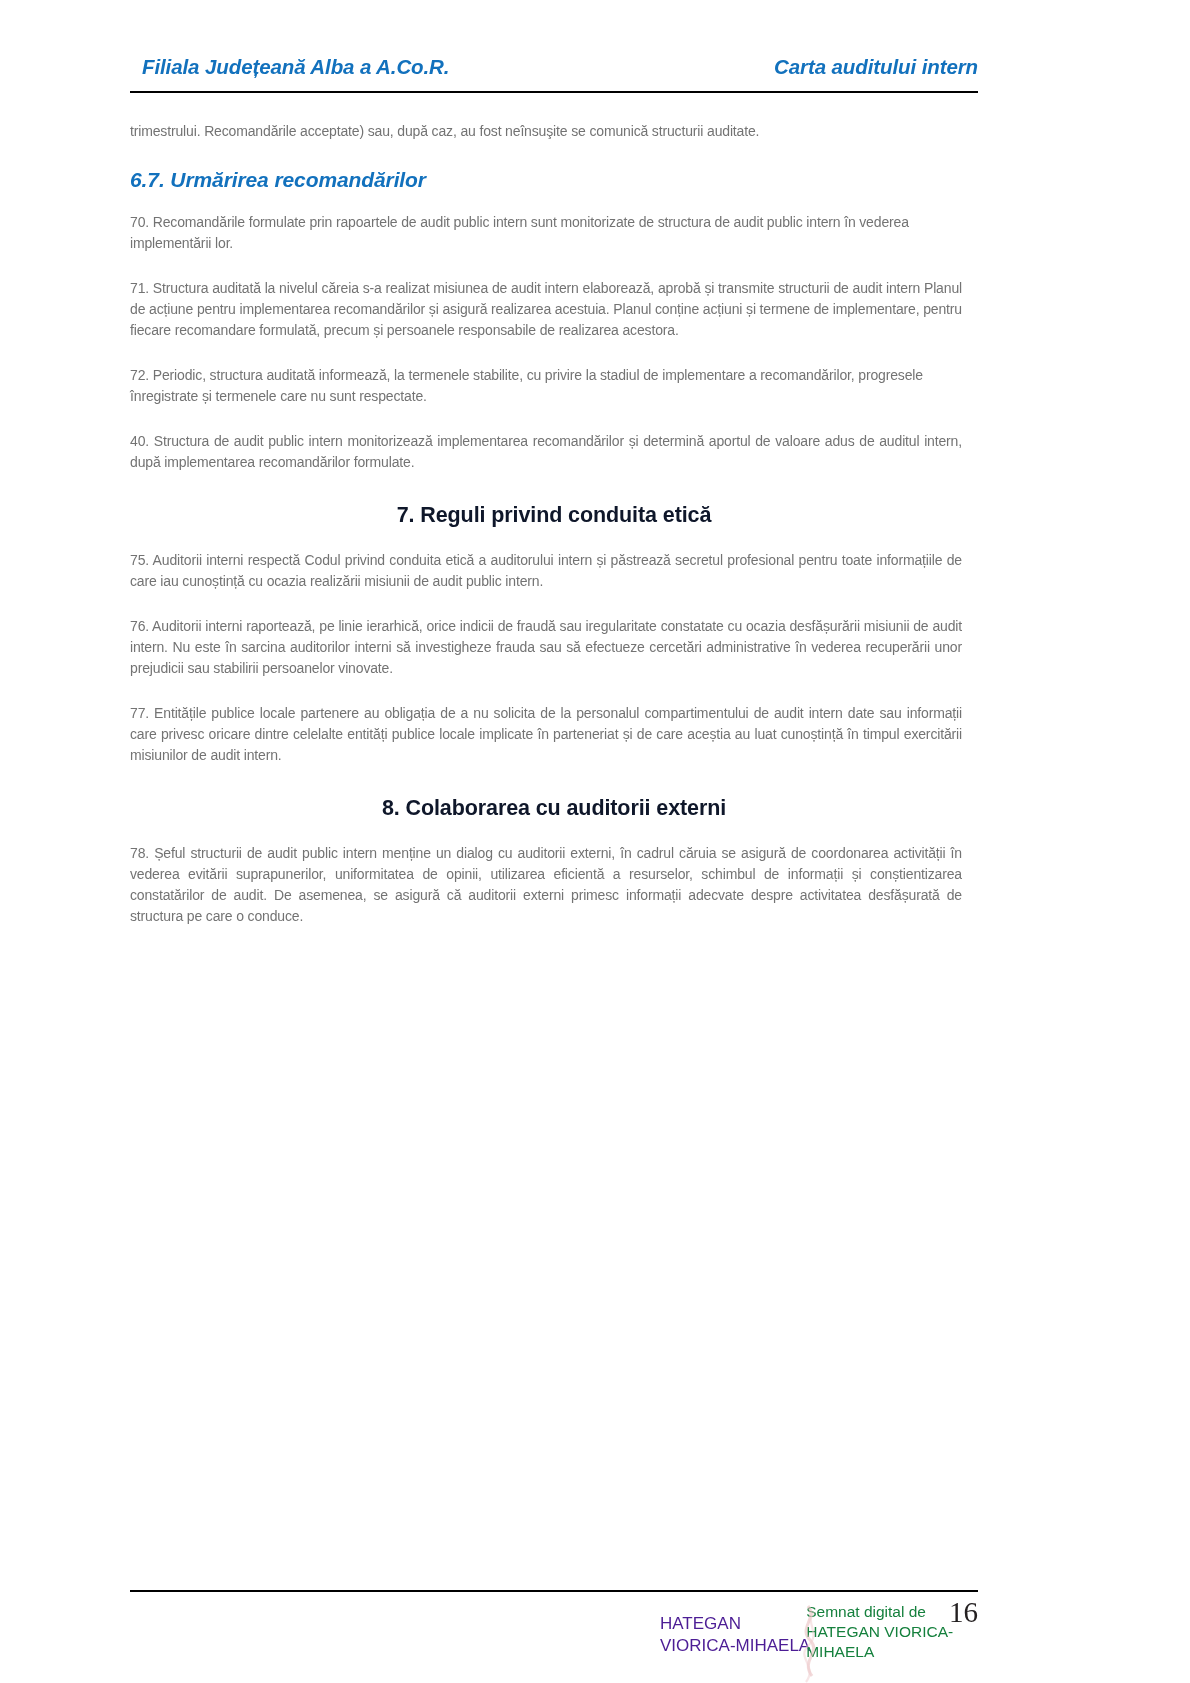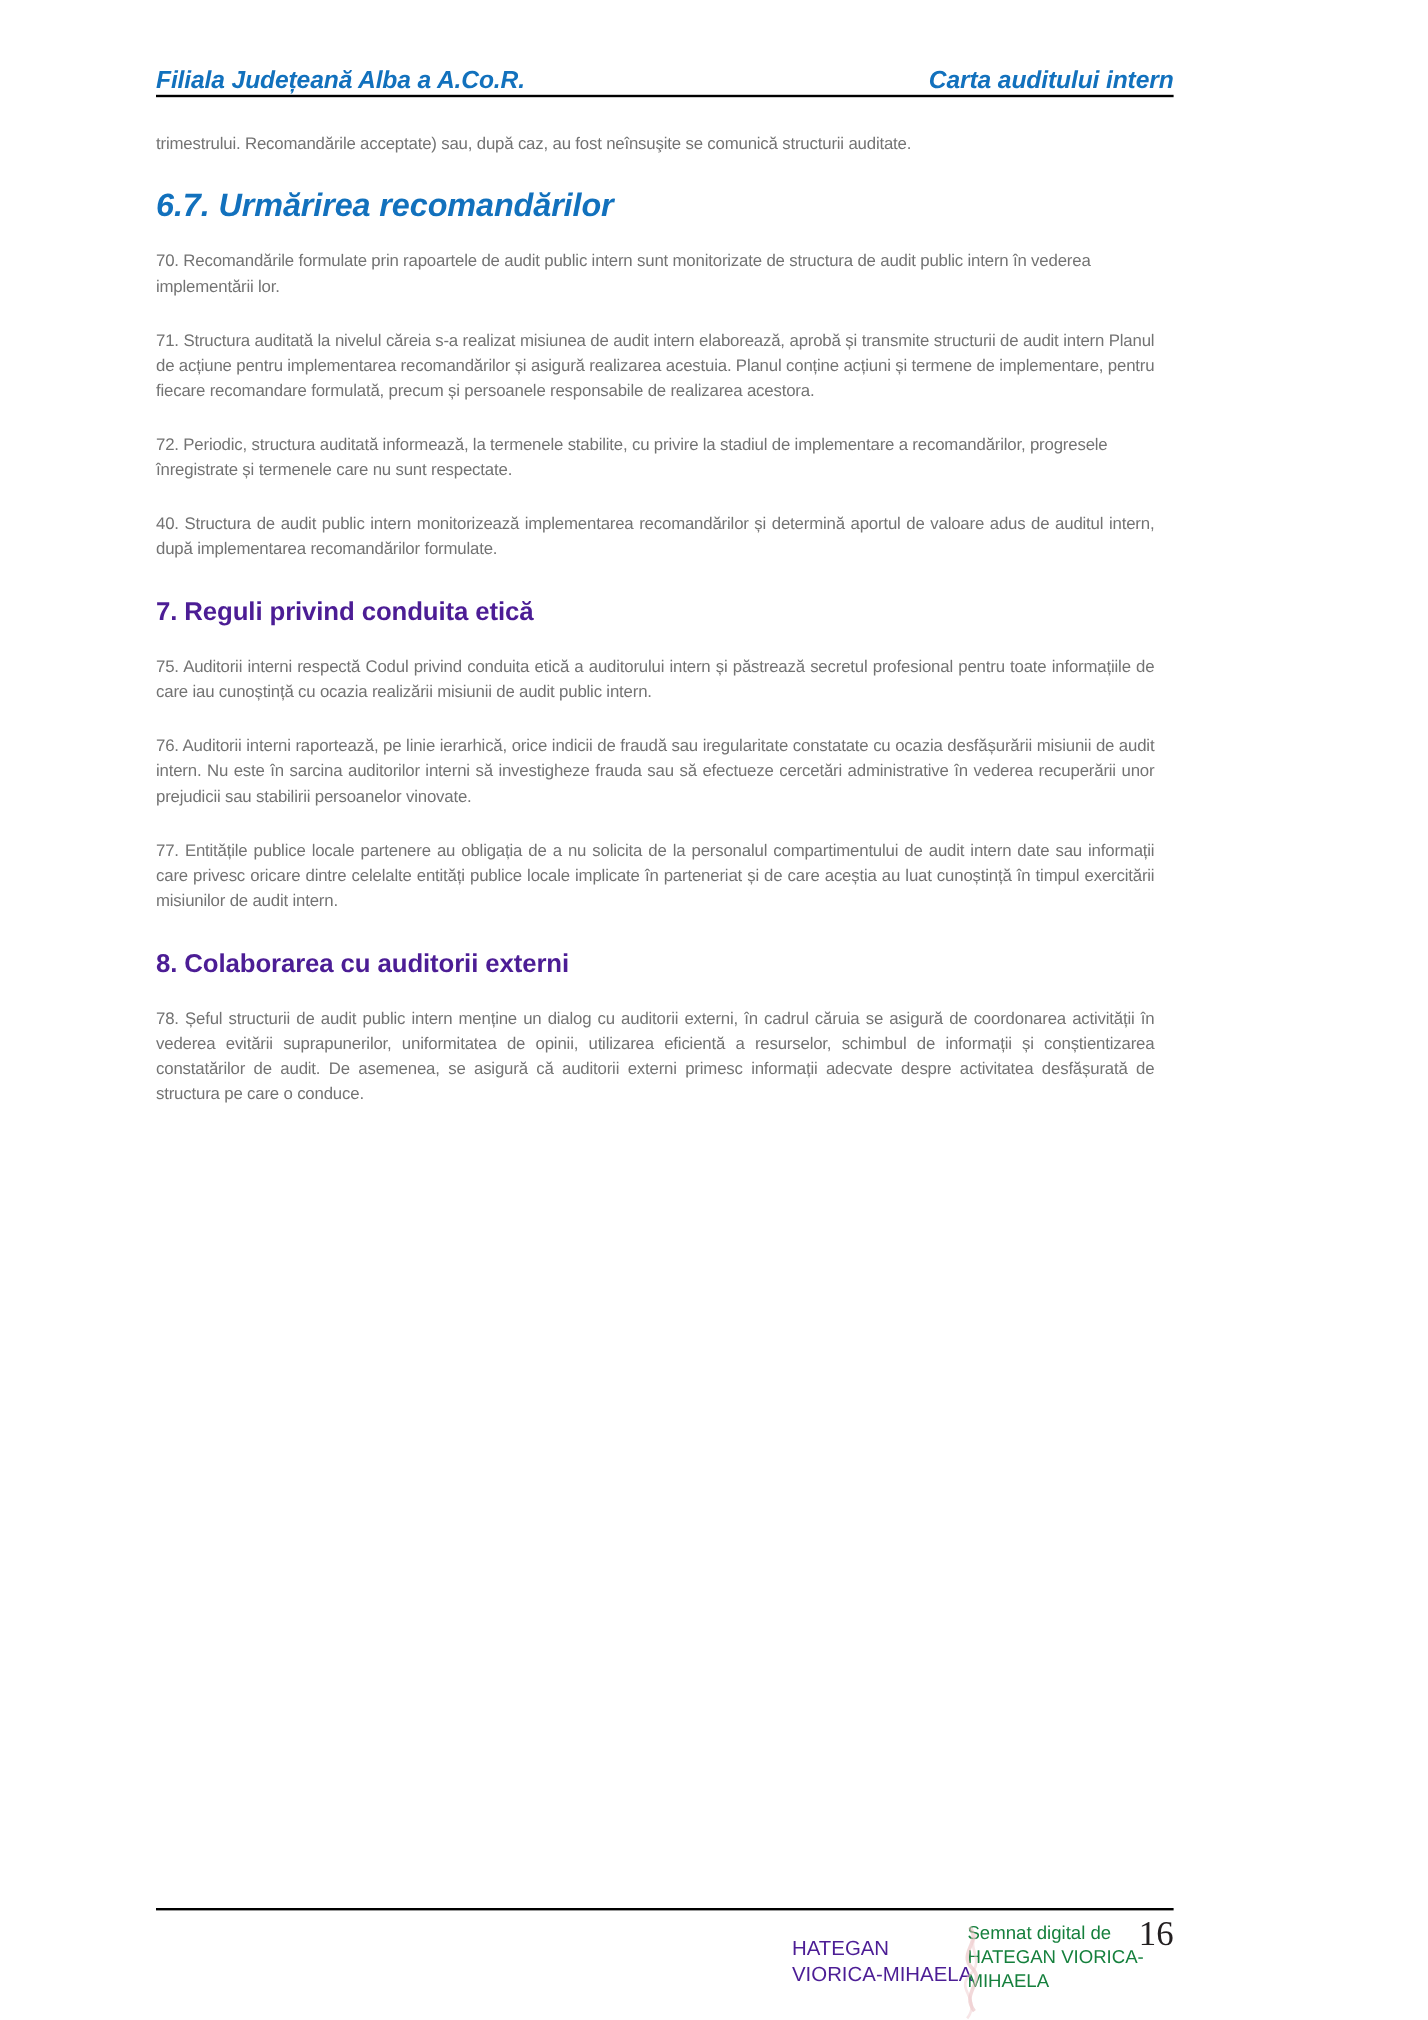--- a/index.html
+++ b/index.html
@@ -36,7 +36,8 @@
     font-size: 20.5px;
     color: #1271bd;
     letter-spacing: -0.1px;
-    padding-bottom: 0;
+    padding-bottom: 12px;
+    margin-left: 12px;
   }
   .header-rule {
     border-bottom: 2.2px solid #000000;

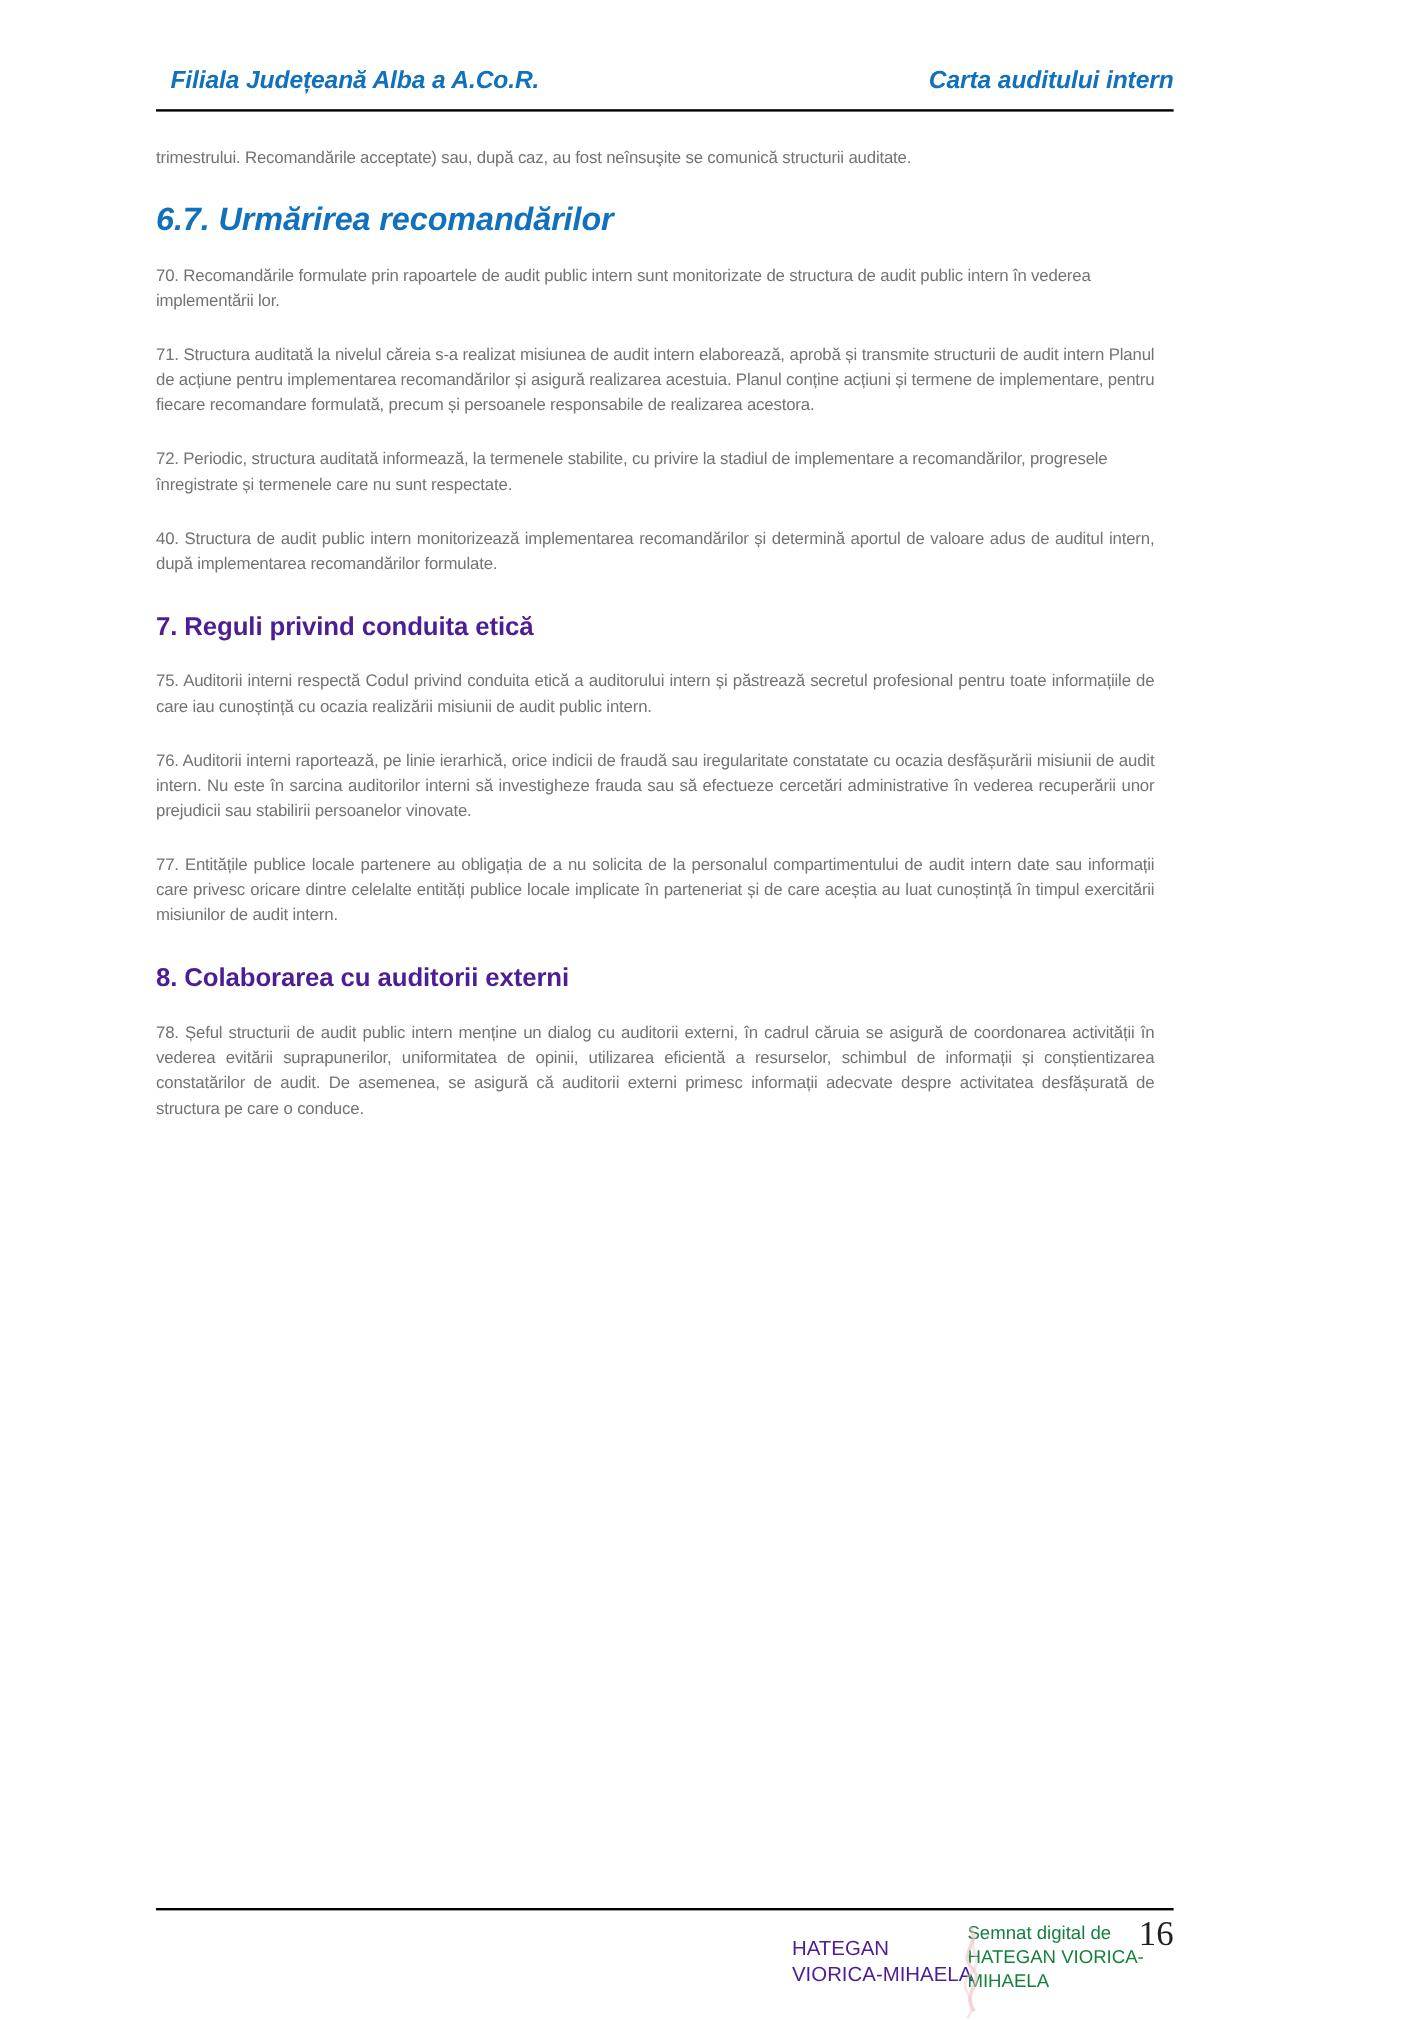--- a/index.html
+++ b/index.html
@@ -61,7 +61,7 @@
 
   
   h2.sub-heading {
-    font-size: 27px;
+    font-size: 21px;
     font-weight: bold;
     font-style: italic;
     color: #1271bd;

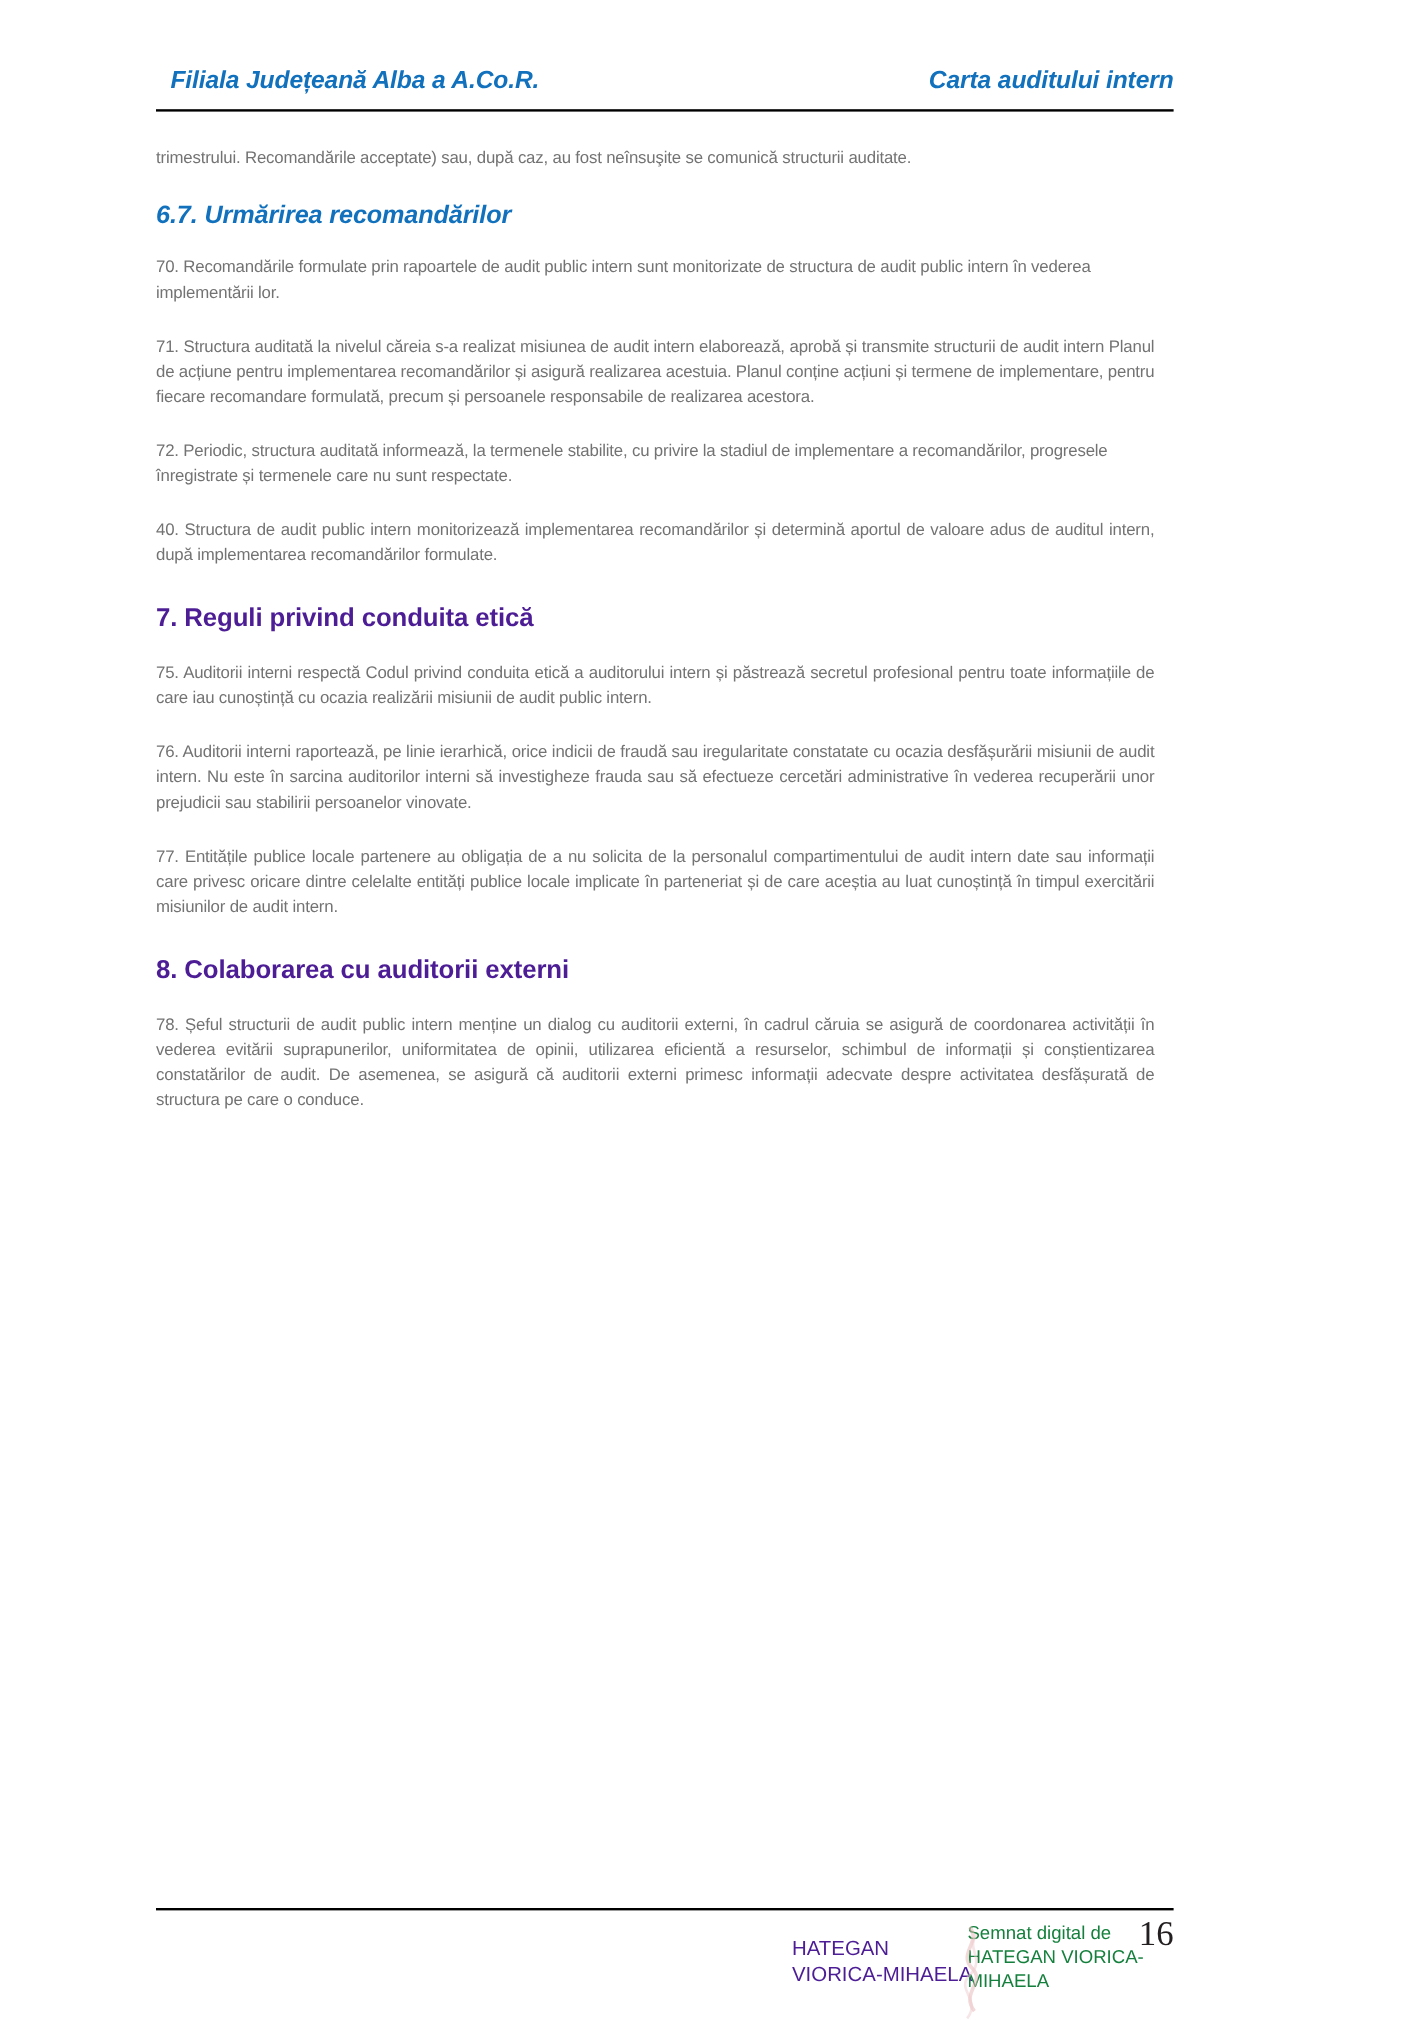--- a/index.html
+++ b/index.html
@@ -72,9 +72,10 @@
     font-size: 21.5px;
     font-weight: bold;
     font-style: normal;
-    color: #4c1d95;
+    color: #0f172a;
     margin: 30px 0 22px 0;
     letter-spacing: -0.1px;
+    text-align: center;
   }
 
   

